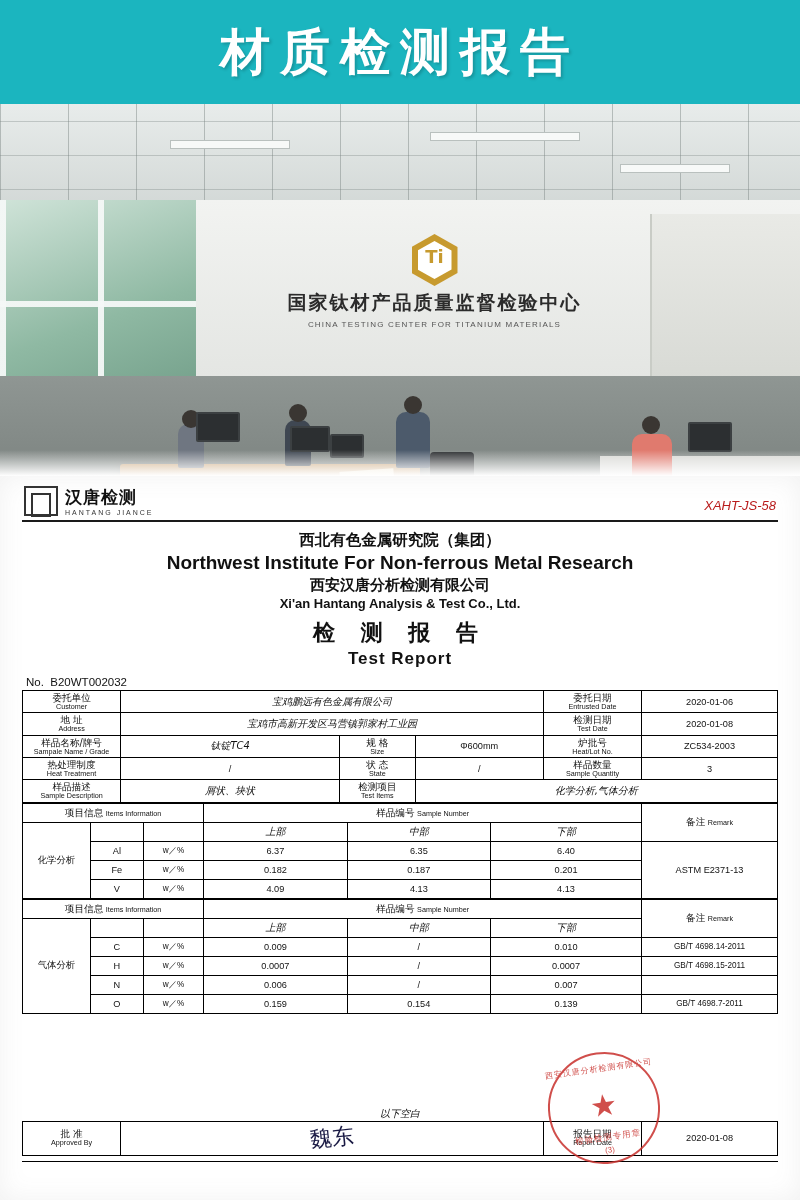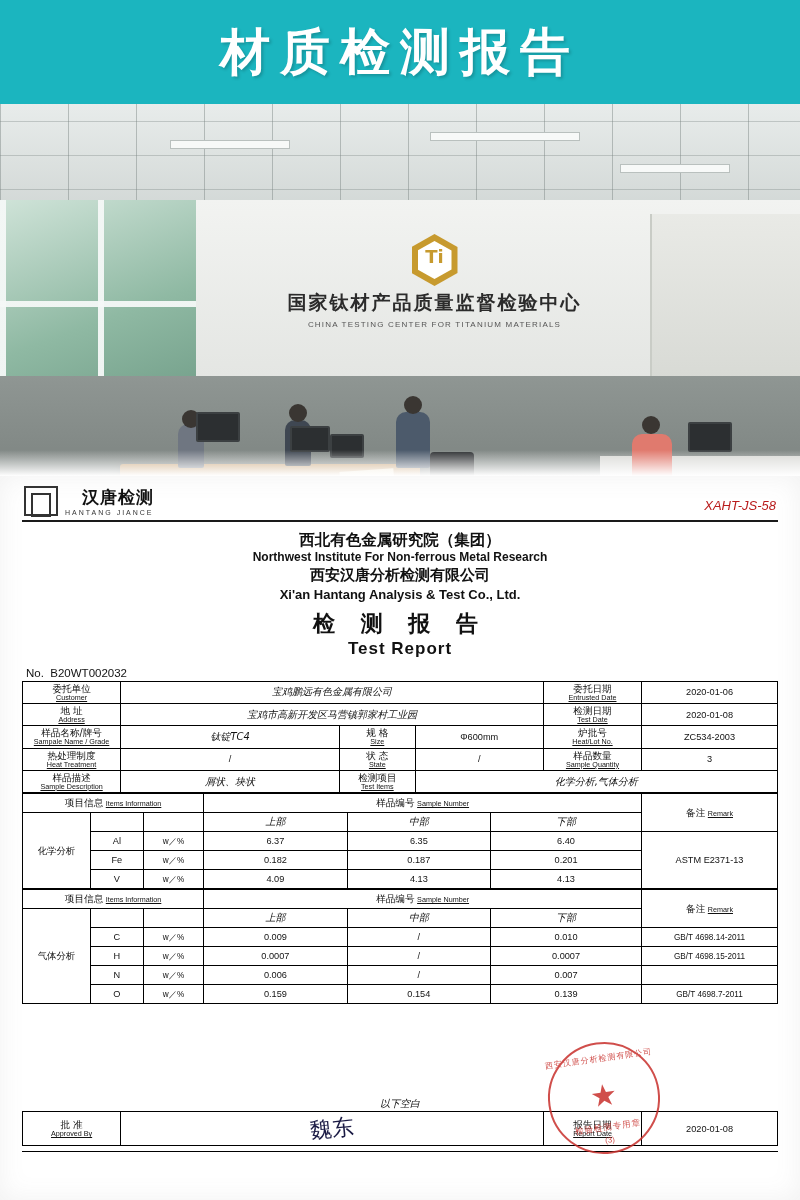--- a/index.html
+++ b/index.html
@@ -174,7 +174,7 @@
     content: ""; position: absolute; right: 5px; top: 5px; width: 9px; height: 20px;
     border: 2px solid #333; border-left: none;
   }
-  .ht-text .cn { font-size: 17px; font-weight: bold; letter-spacing: 1px; font-family:"DejaVu Sans",sans-serif;margin-left:17px; }
+  .ht-text .cn { font-size: 17px; font-weight: bold; letter-spacing: 1px; font-family:"DejaVu Sans",sans-serif; }
   .ht-text .en { font-size: 7px; letter-spacing: 2px; color: #333; }
   .doc-code { font-size: 13px; font-style: italic; color: #b91c1c; padding-top: 12px; }
   .rule {

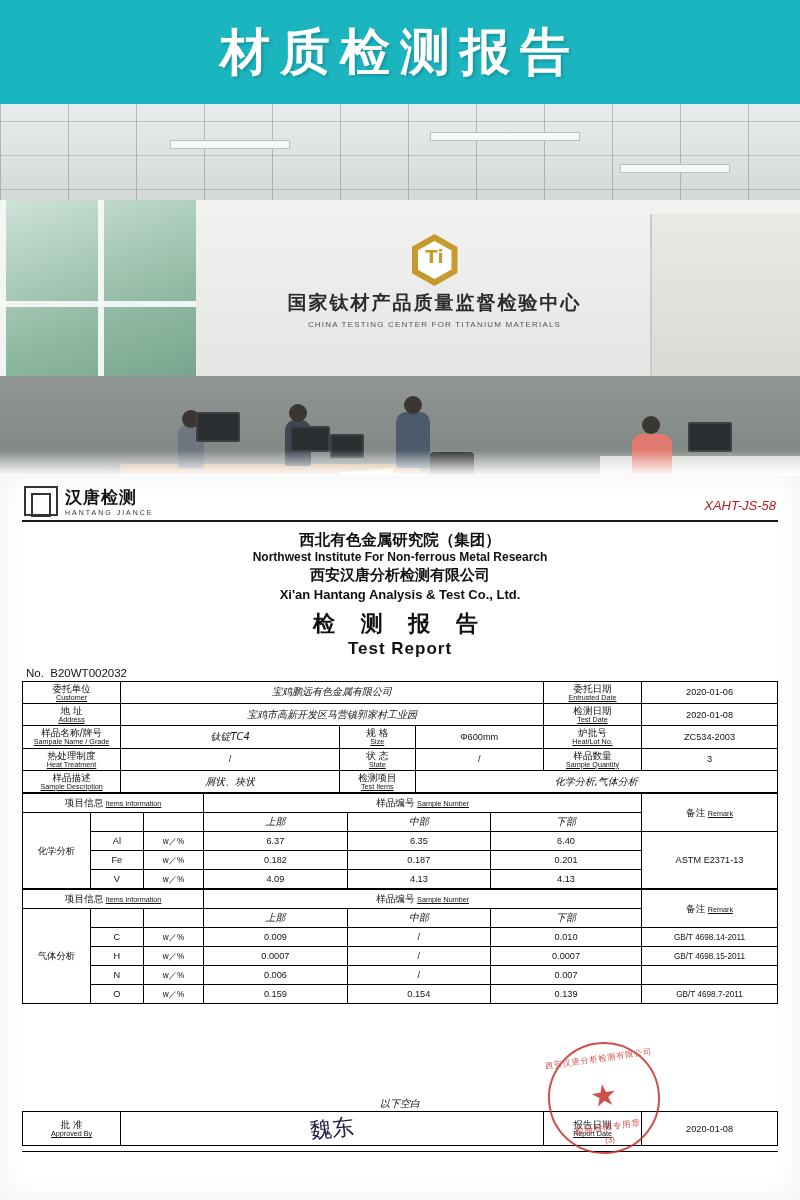--- a/index.html
+++ b/index.html
@@ -183,7 +183,7 @@
 
   .titles { text-align: center; line-height: 1.32; }
   .t-cn1 { font-size: 15.5px; font-weight: bold; font-family: "DejaVu Sans", sans-serif; }
-  .t-en1 { font-size: 12px; font-weight: bold; }
+  .t-en1 { font-size: 19px; font-weight: bold; }
   .t-cn2 { font-size: 15px; font-weight: bold; font-family: "DejaVu Sans", sans-serif; }
   .t-en2 { font-size: 13px; font-weight: bold; }
   .t-big-cn {

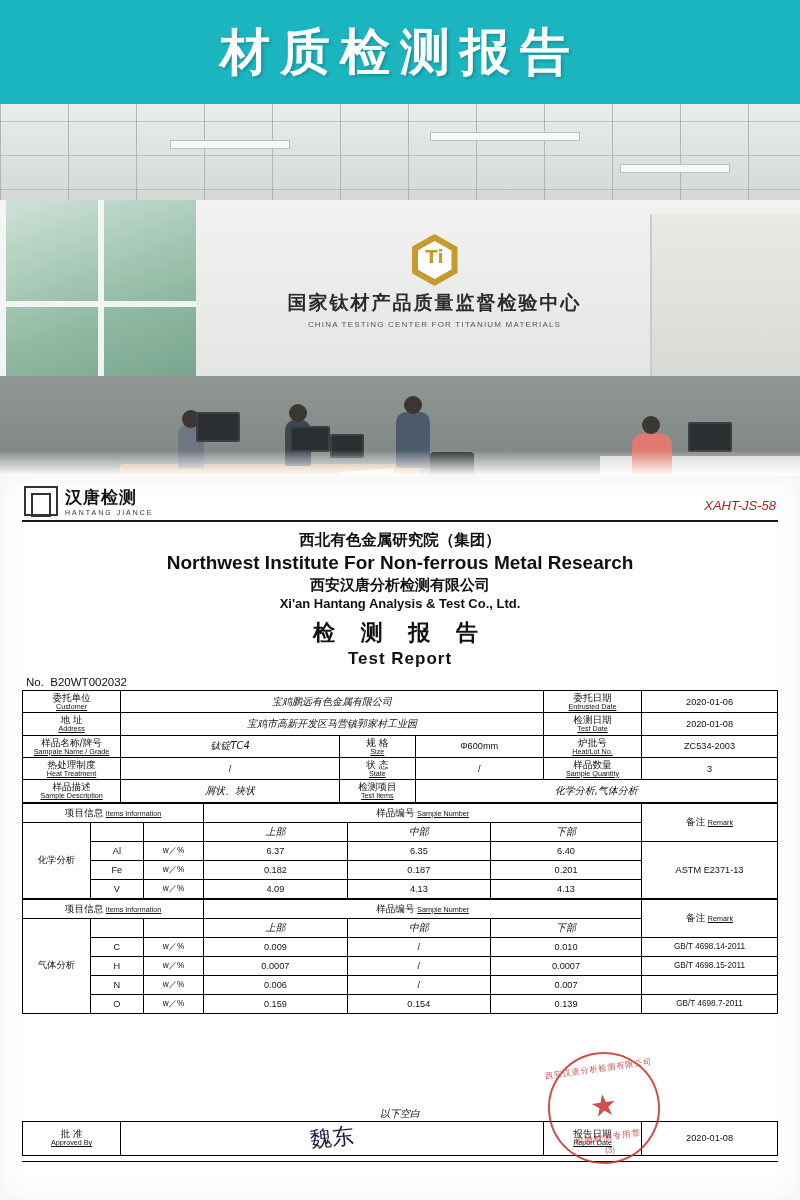--- a/index.html
+++ b/index.html
@@ -202,7 +202,7 @@
   }
   .lbl { text-align: center; line-height: 1.15; }
   .lbl .cn { font-size: 9.6px; font-family: "DejaVu Sans", sans-serif; }
-  .lbl .en { font-size: 7.2px; text-decoration: underline; }
+  .lbl .en { font-size: 7.2px; }
   .ctr { text-align: center; }
   .cn-val { font-family: "DejaVu Sans", sans-serif; font-size: 10px; font-style: italic; }
   .rot { text-align: center; font-family: "DejaVu Sans", sans-serif; font-size: 9.4px; line-height:1.1;}

